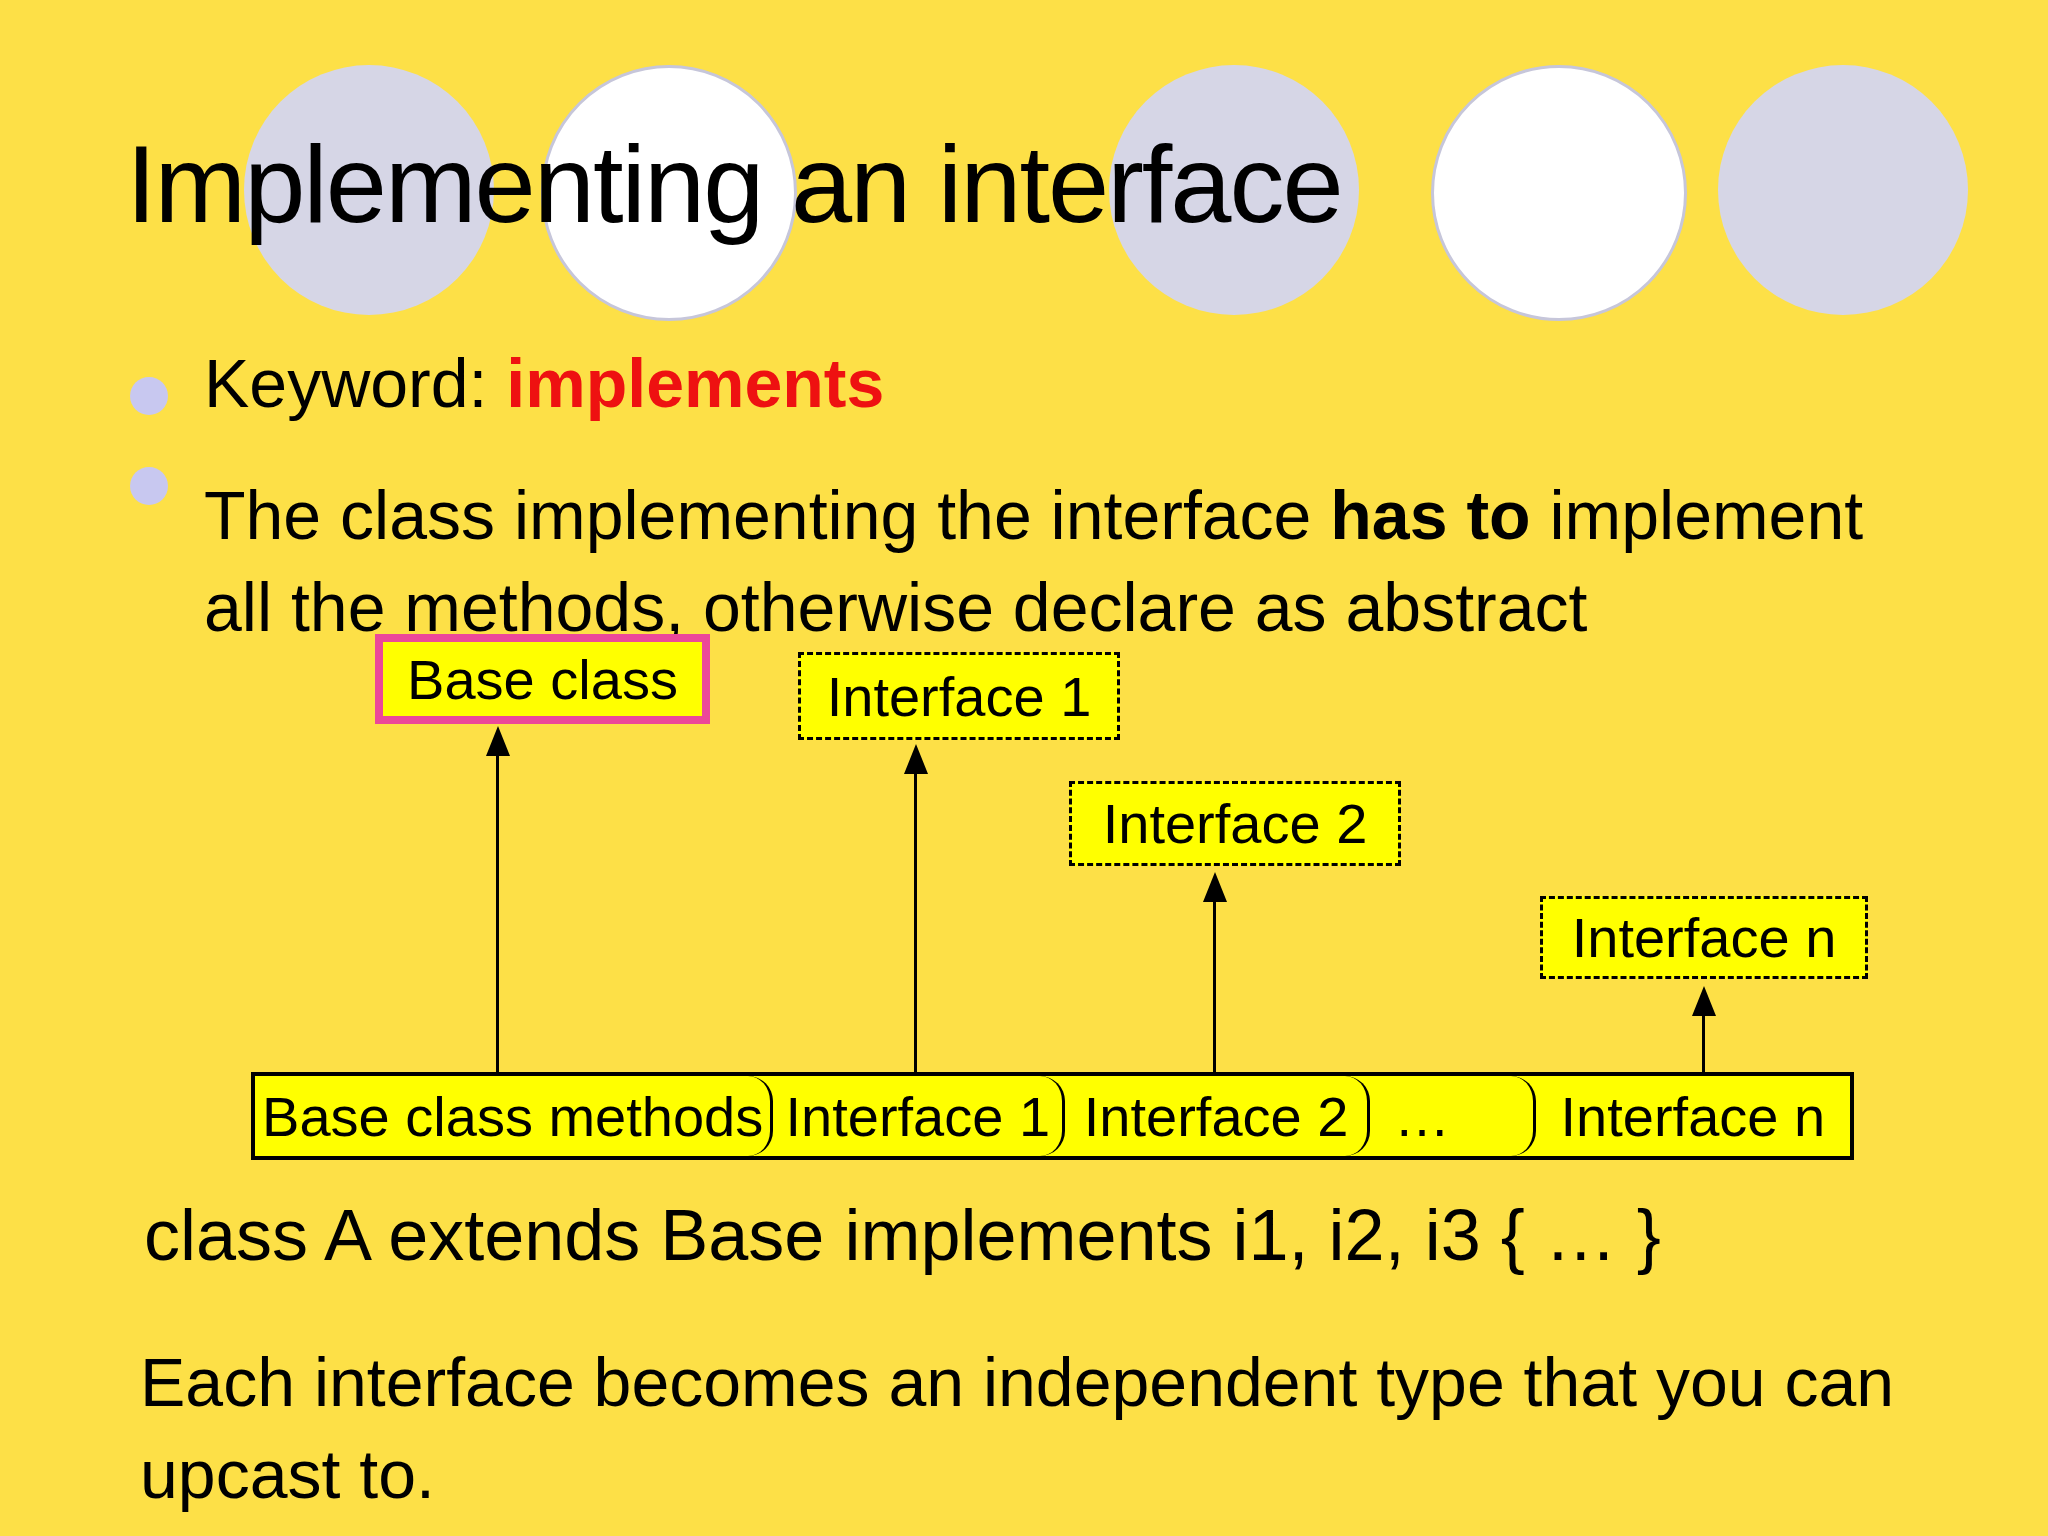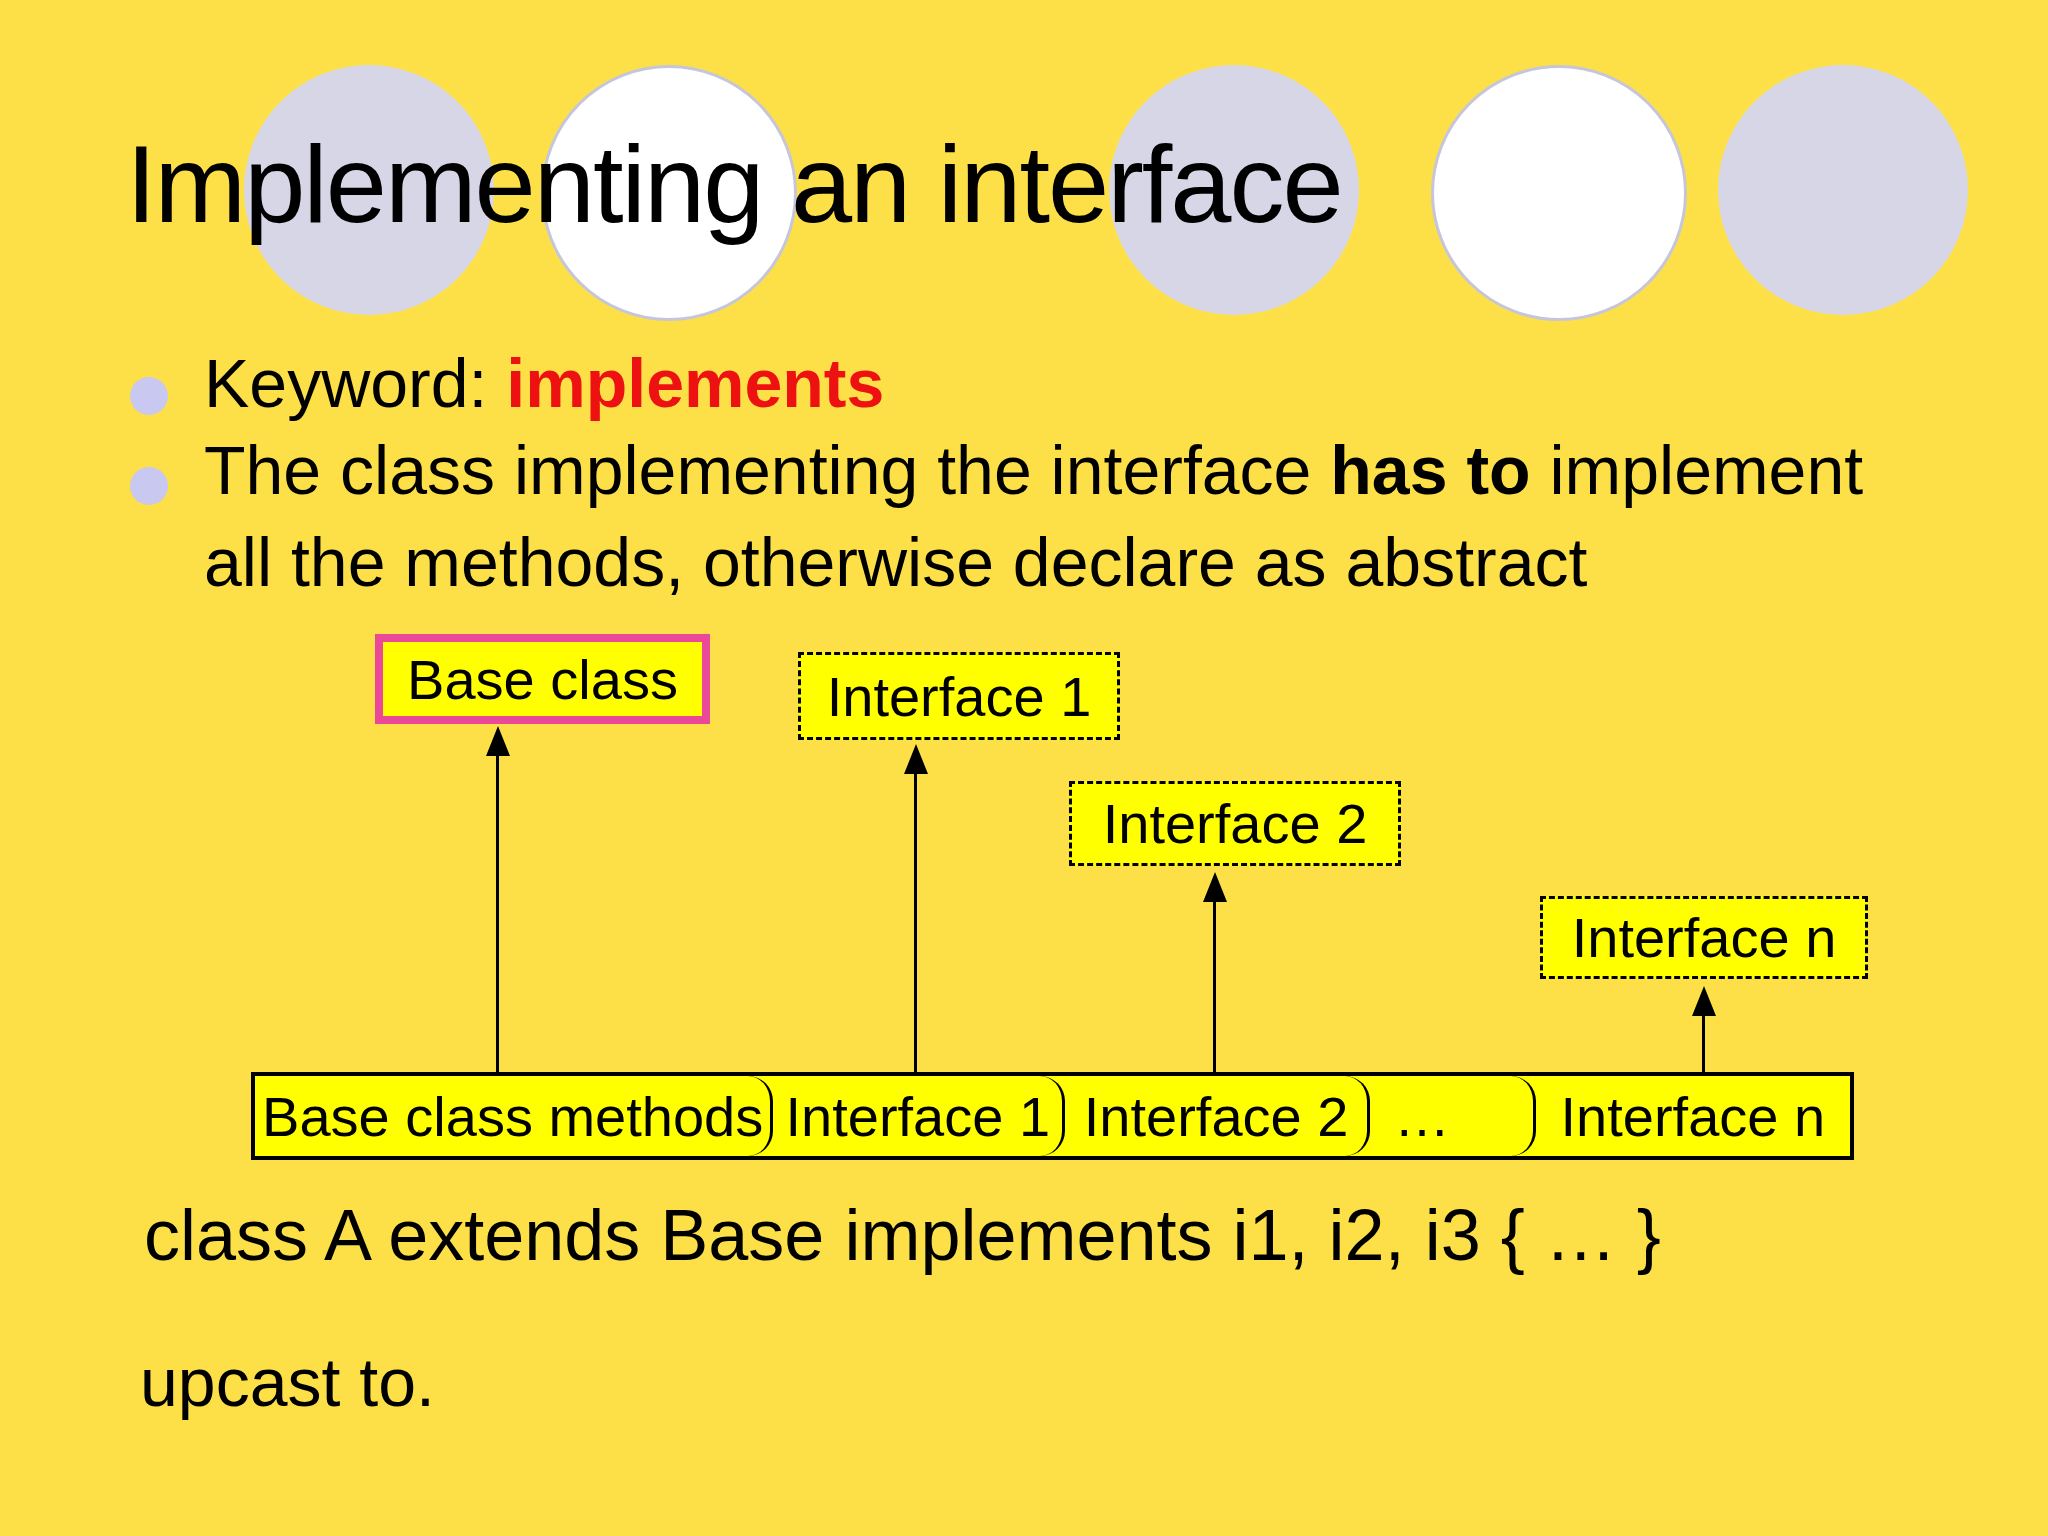--- a/index.html
+++ b/index.html
@@ -27,7 +27,7 @@
   .d2{top:467px;}
   .bullet-text{position:absolute;left:204px;font-size:68px;line-height:92px;white-space:nowrap;z-index:2;}
   .b1{top:337px;}
-  .b2{top:424px;}
+  .b2{top:469px;}
   .seg-bold{font-weight:bold;}
   .seg-bold-red{font-weight:bold;color:#ee1111;}
   .line{display:block;}

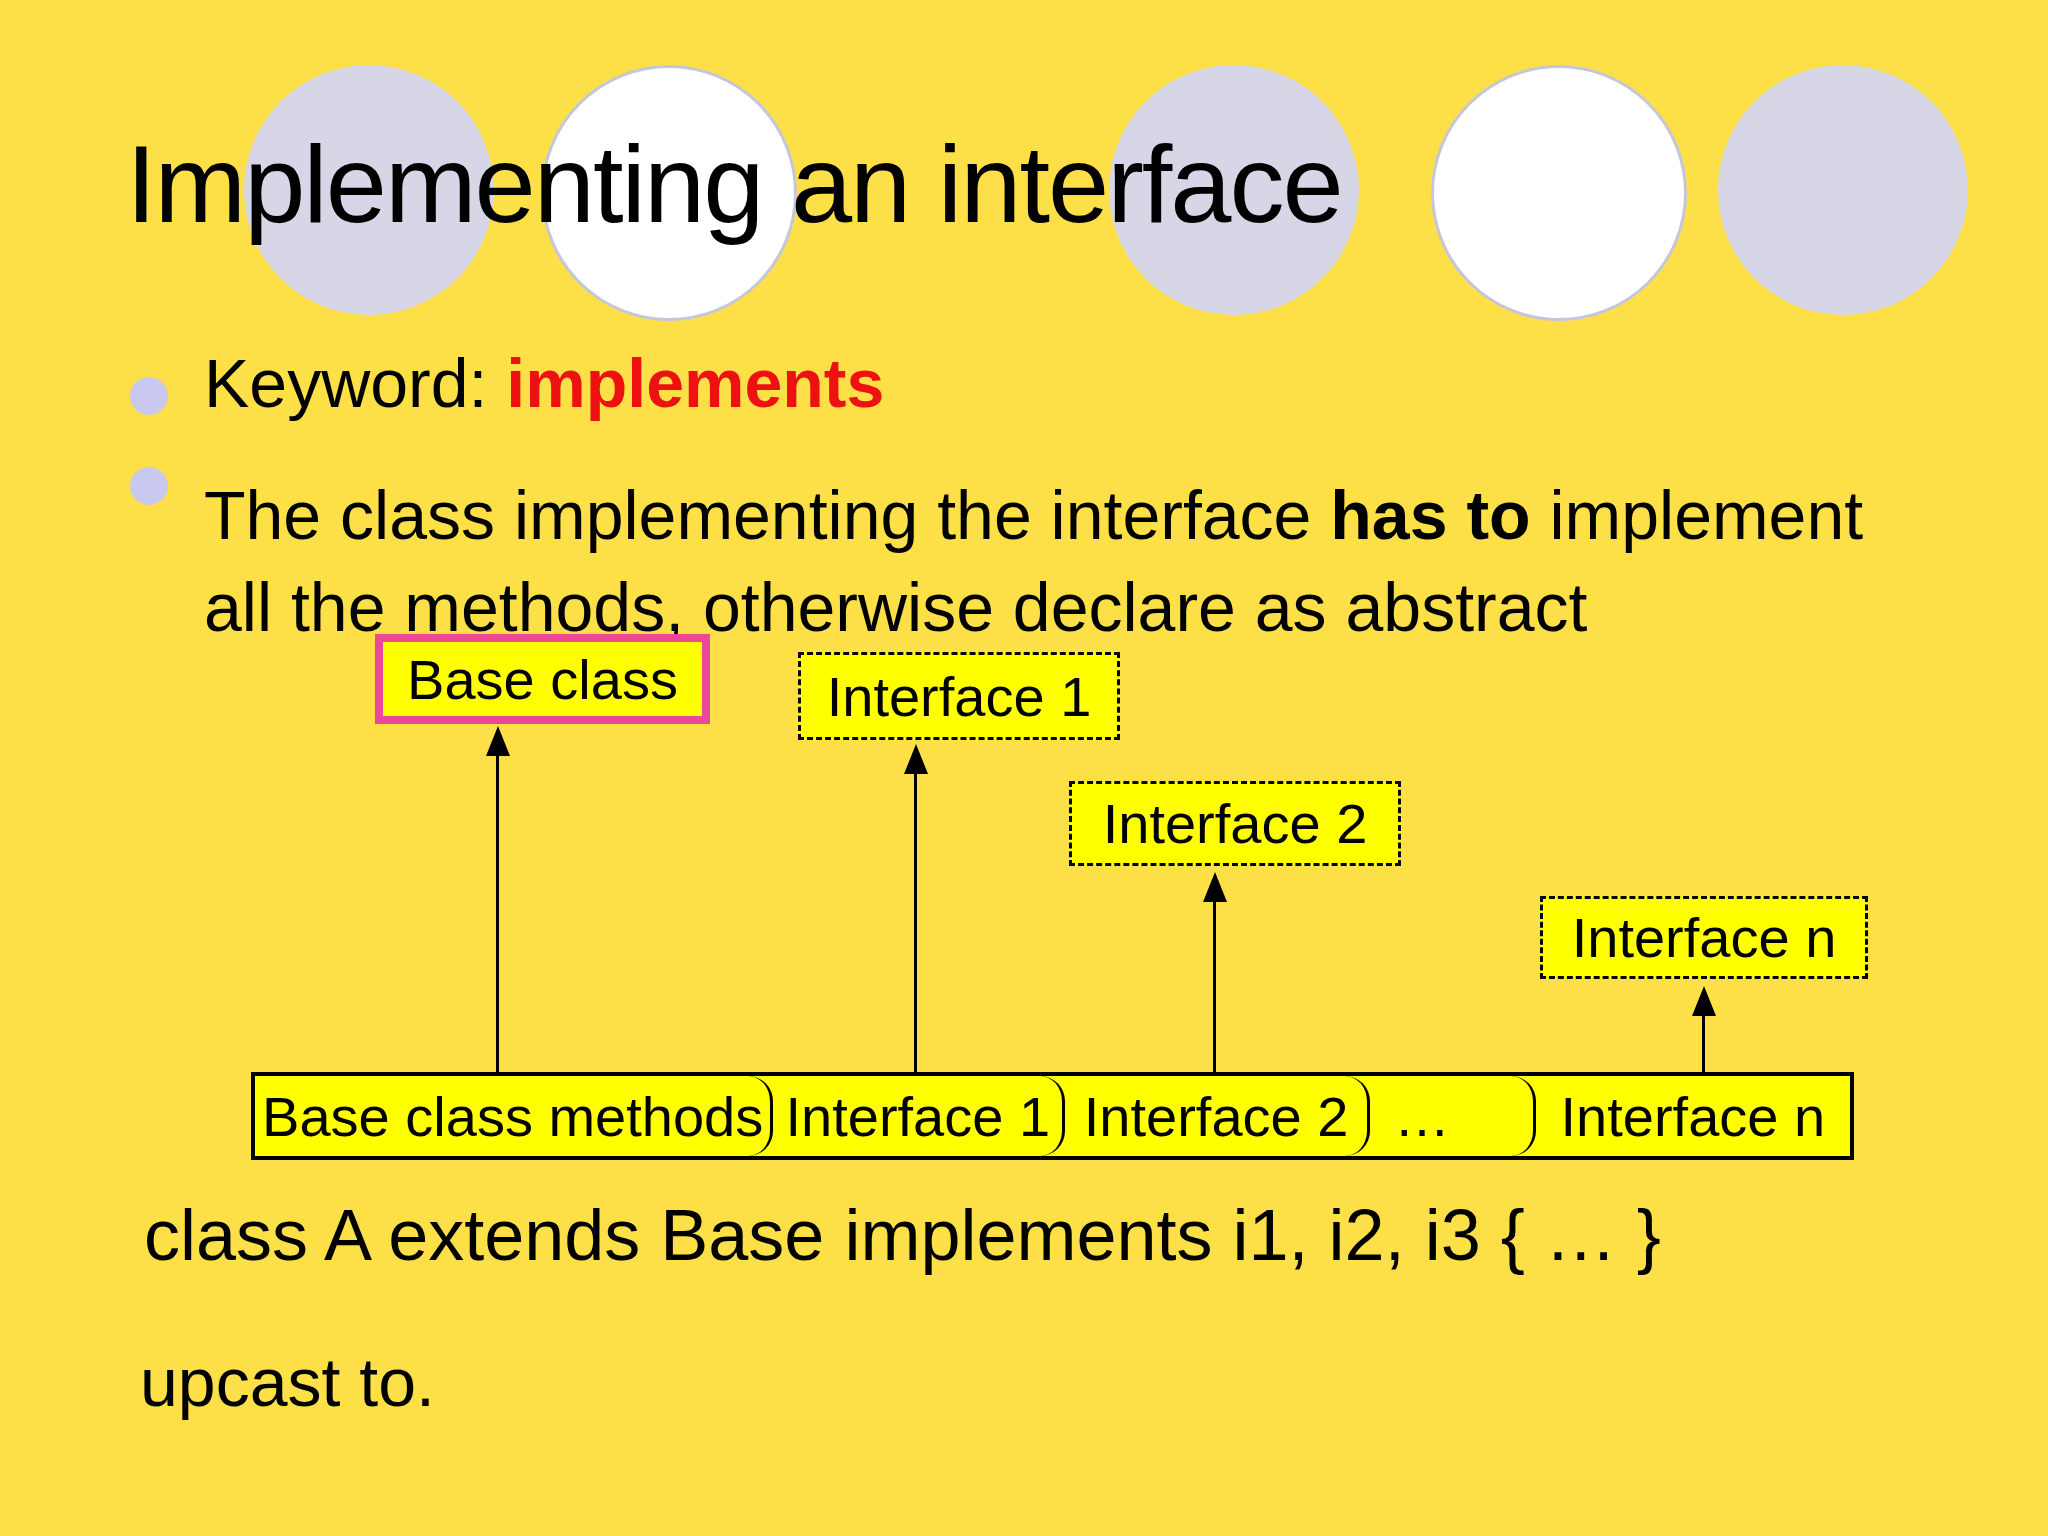--- a/index.html
+++ b/index.html
@@ -116,6 +116,7 @@
   <div class="code-line">class A extends Base implements i1, i2, i3 { … }</div>
 
   <div class="footer">
+    <span class="line">Each interface becomes an independent type that you can</span>
     <span class="line">upcast to.</span>
   </div>
 

